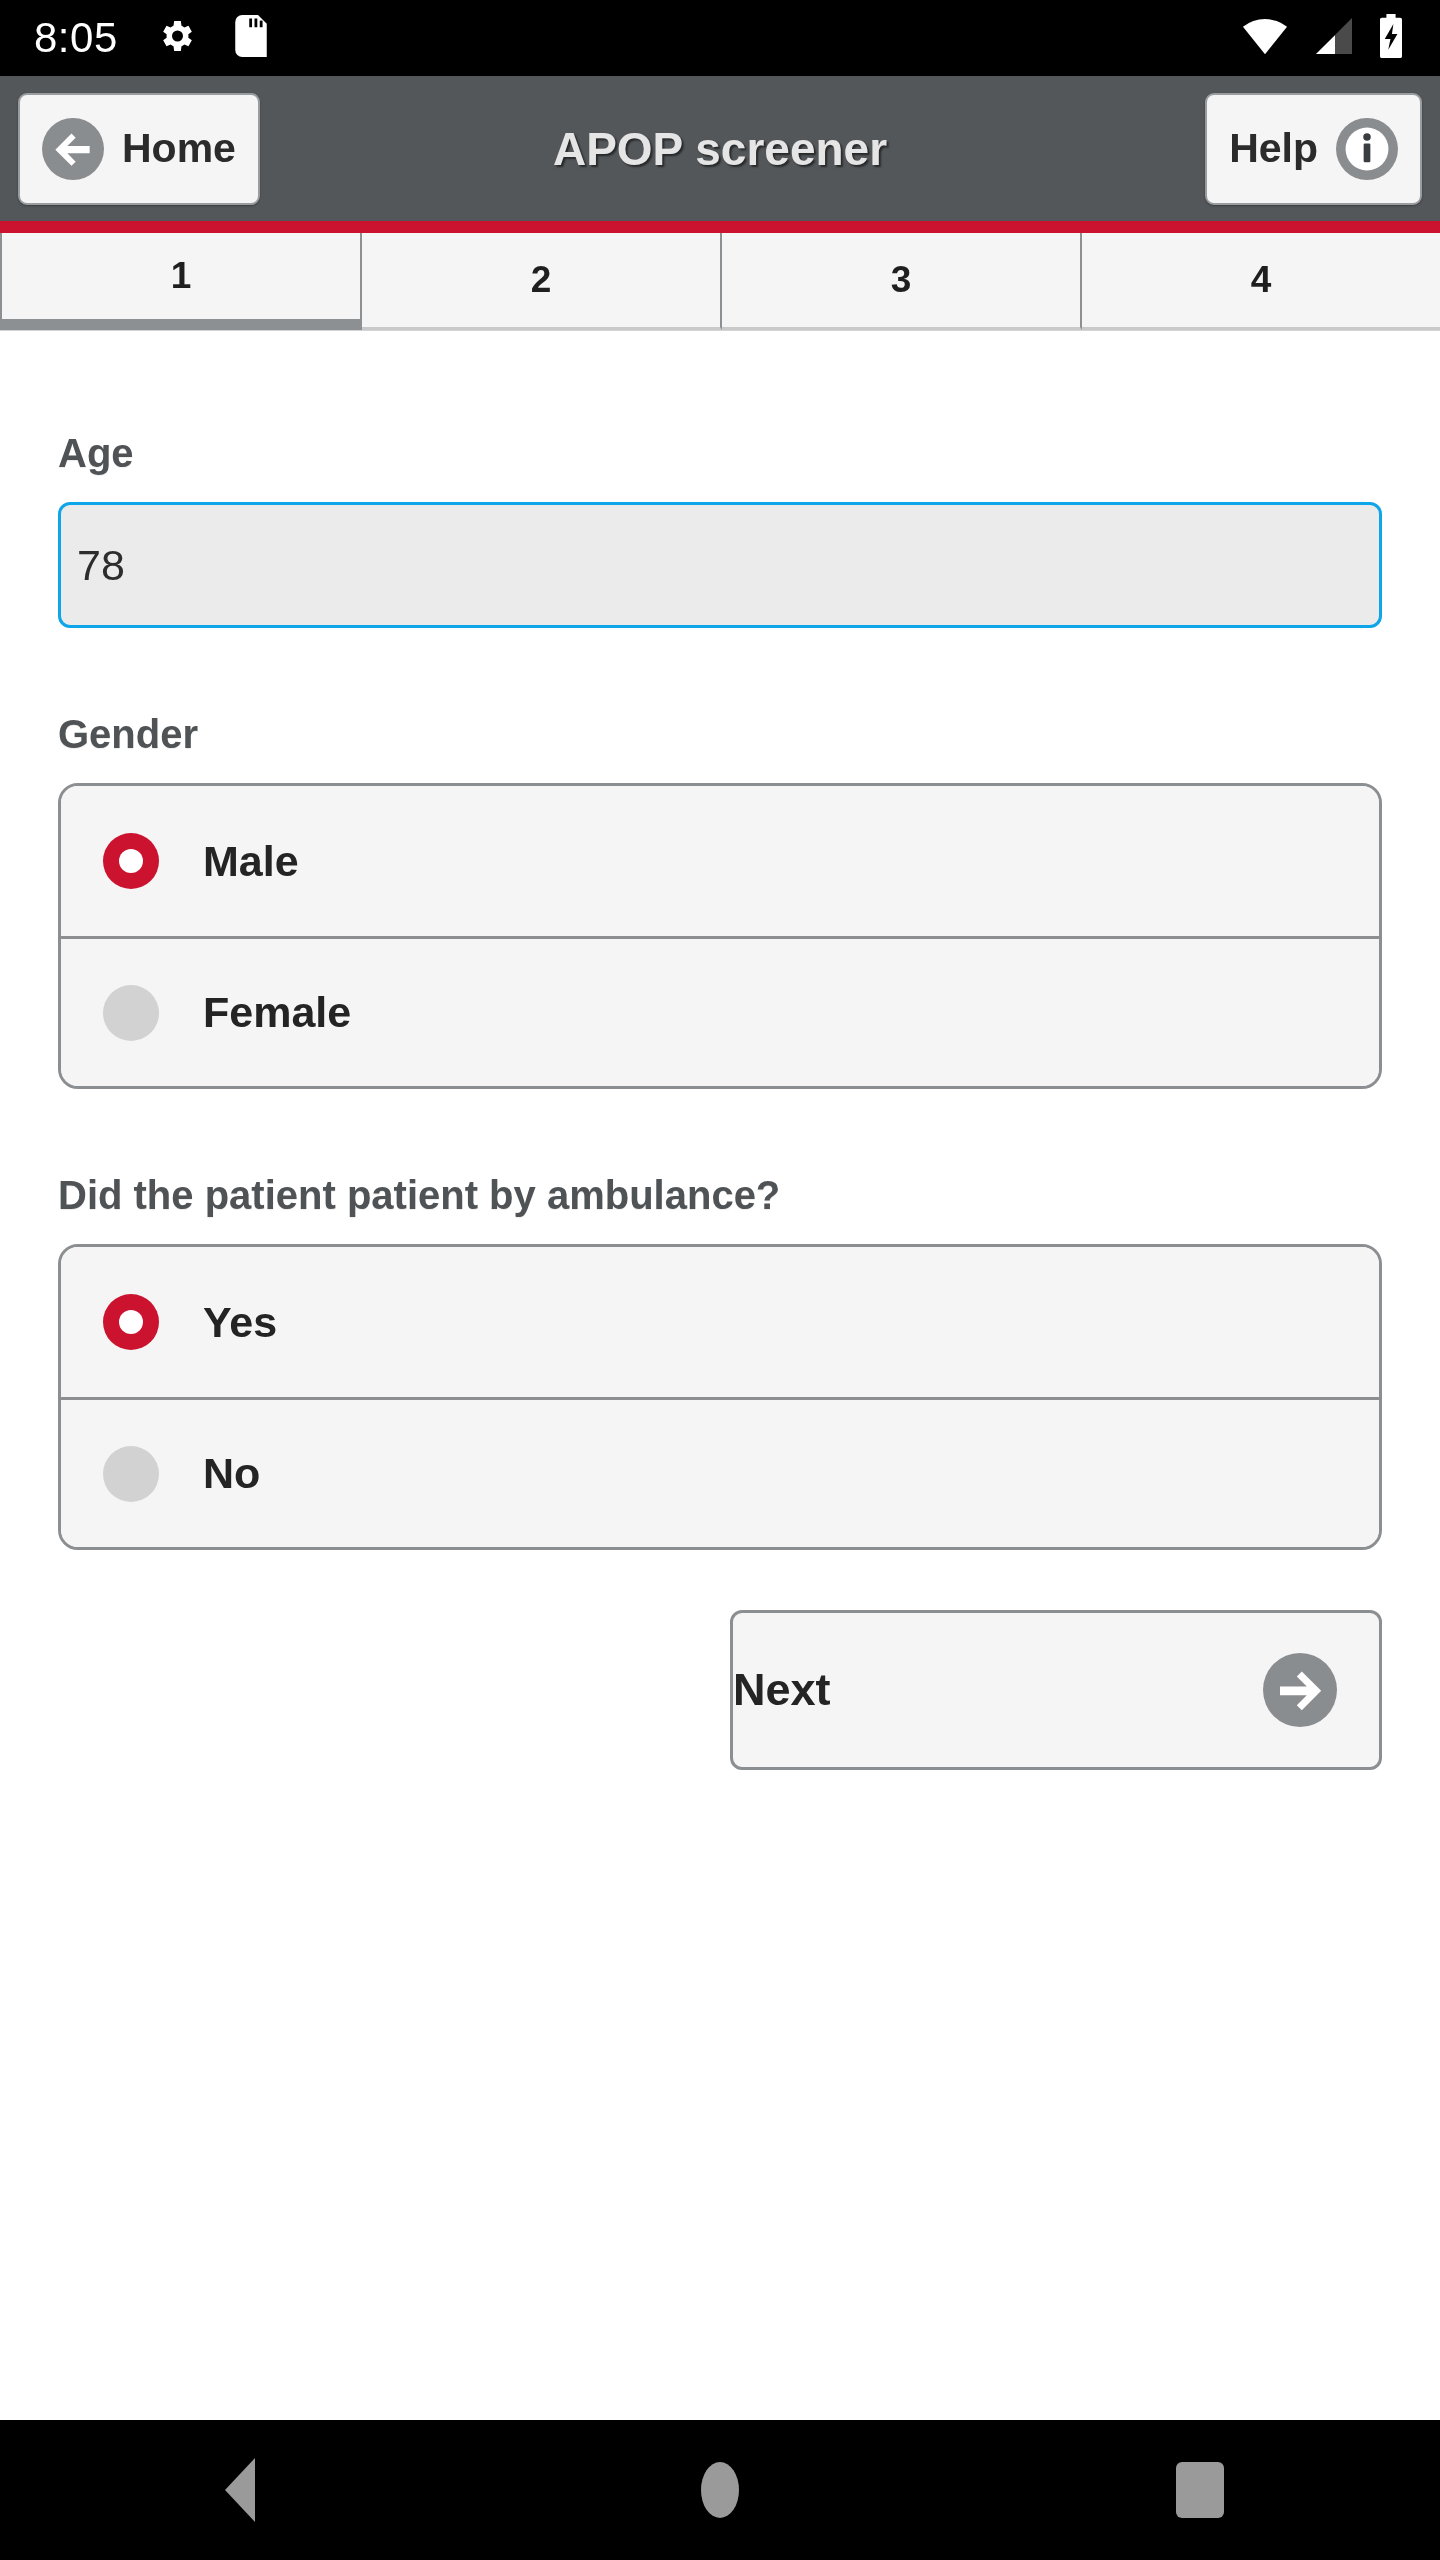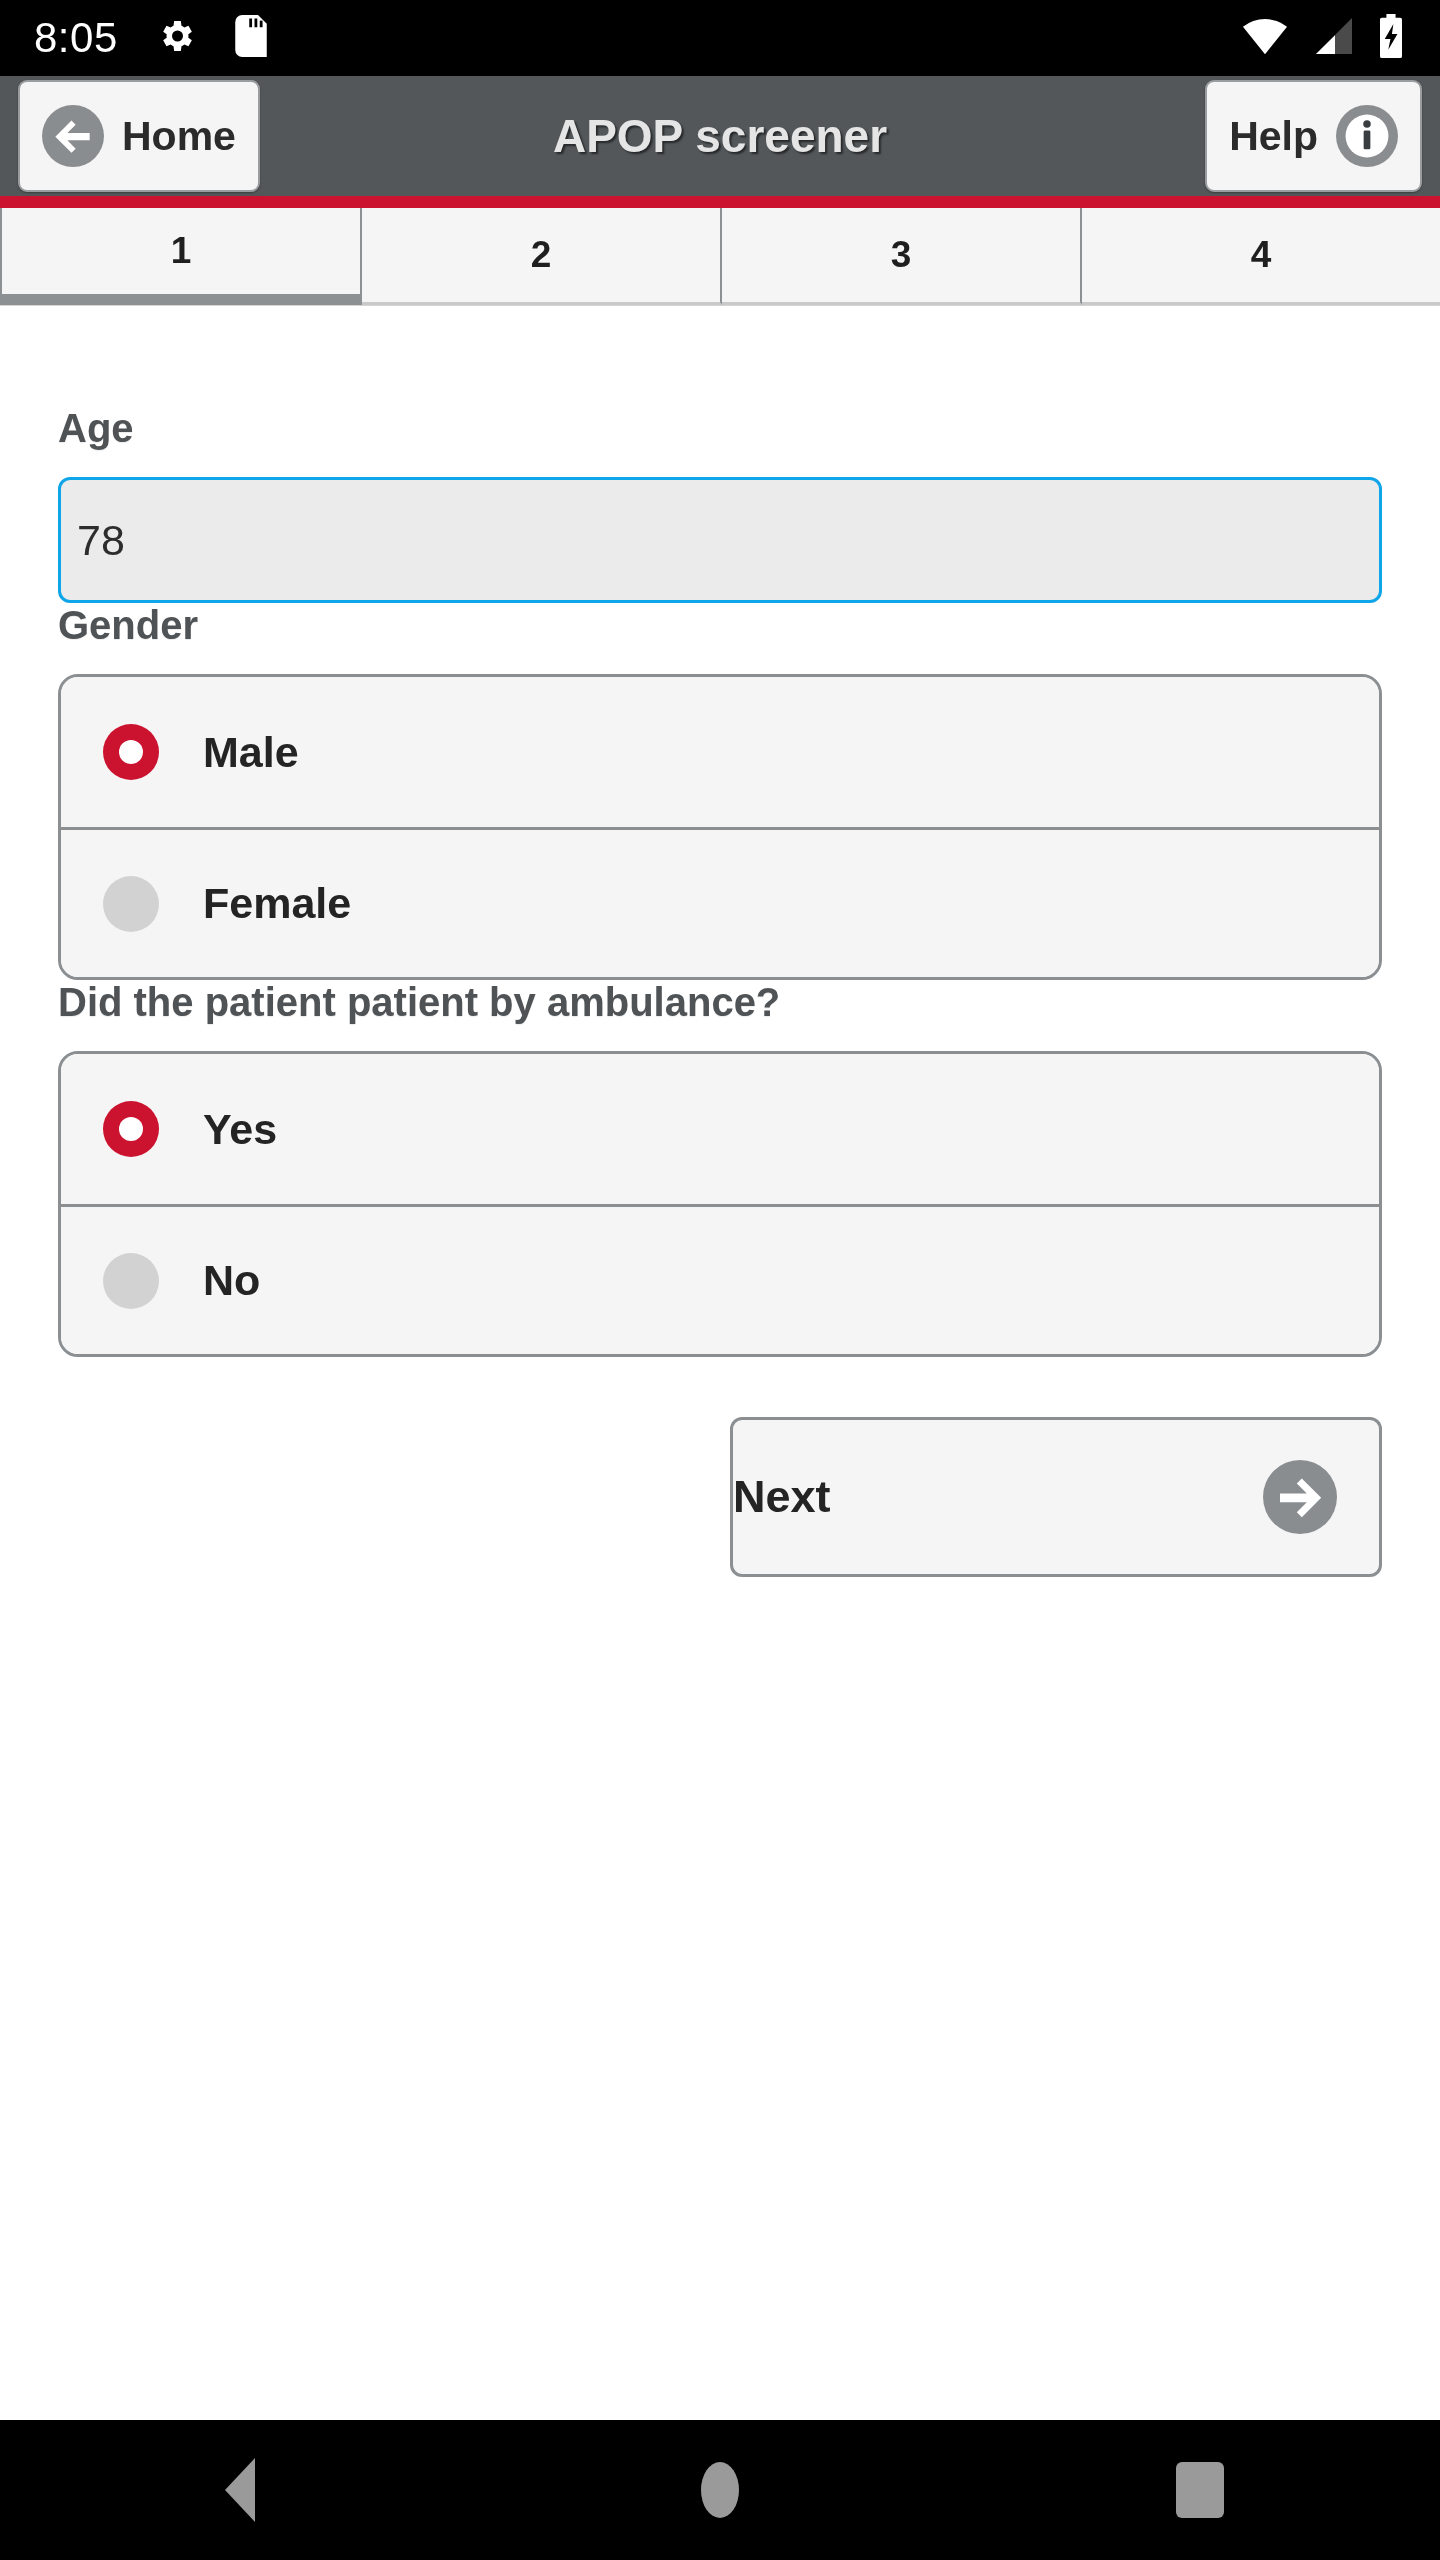--- a/index.html
+++ b/index.html
@@ -26,7 +26,7 @@
 
   
   .app-bar {
-    height:120px;
+    height:145px;
     background:#53575a;
     display:flex;
     align-items:center;

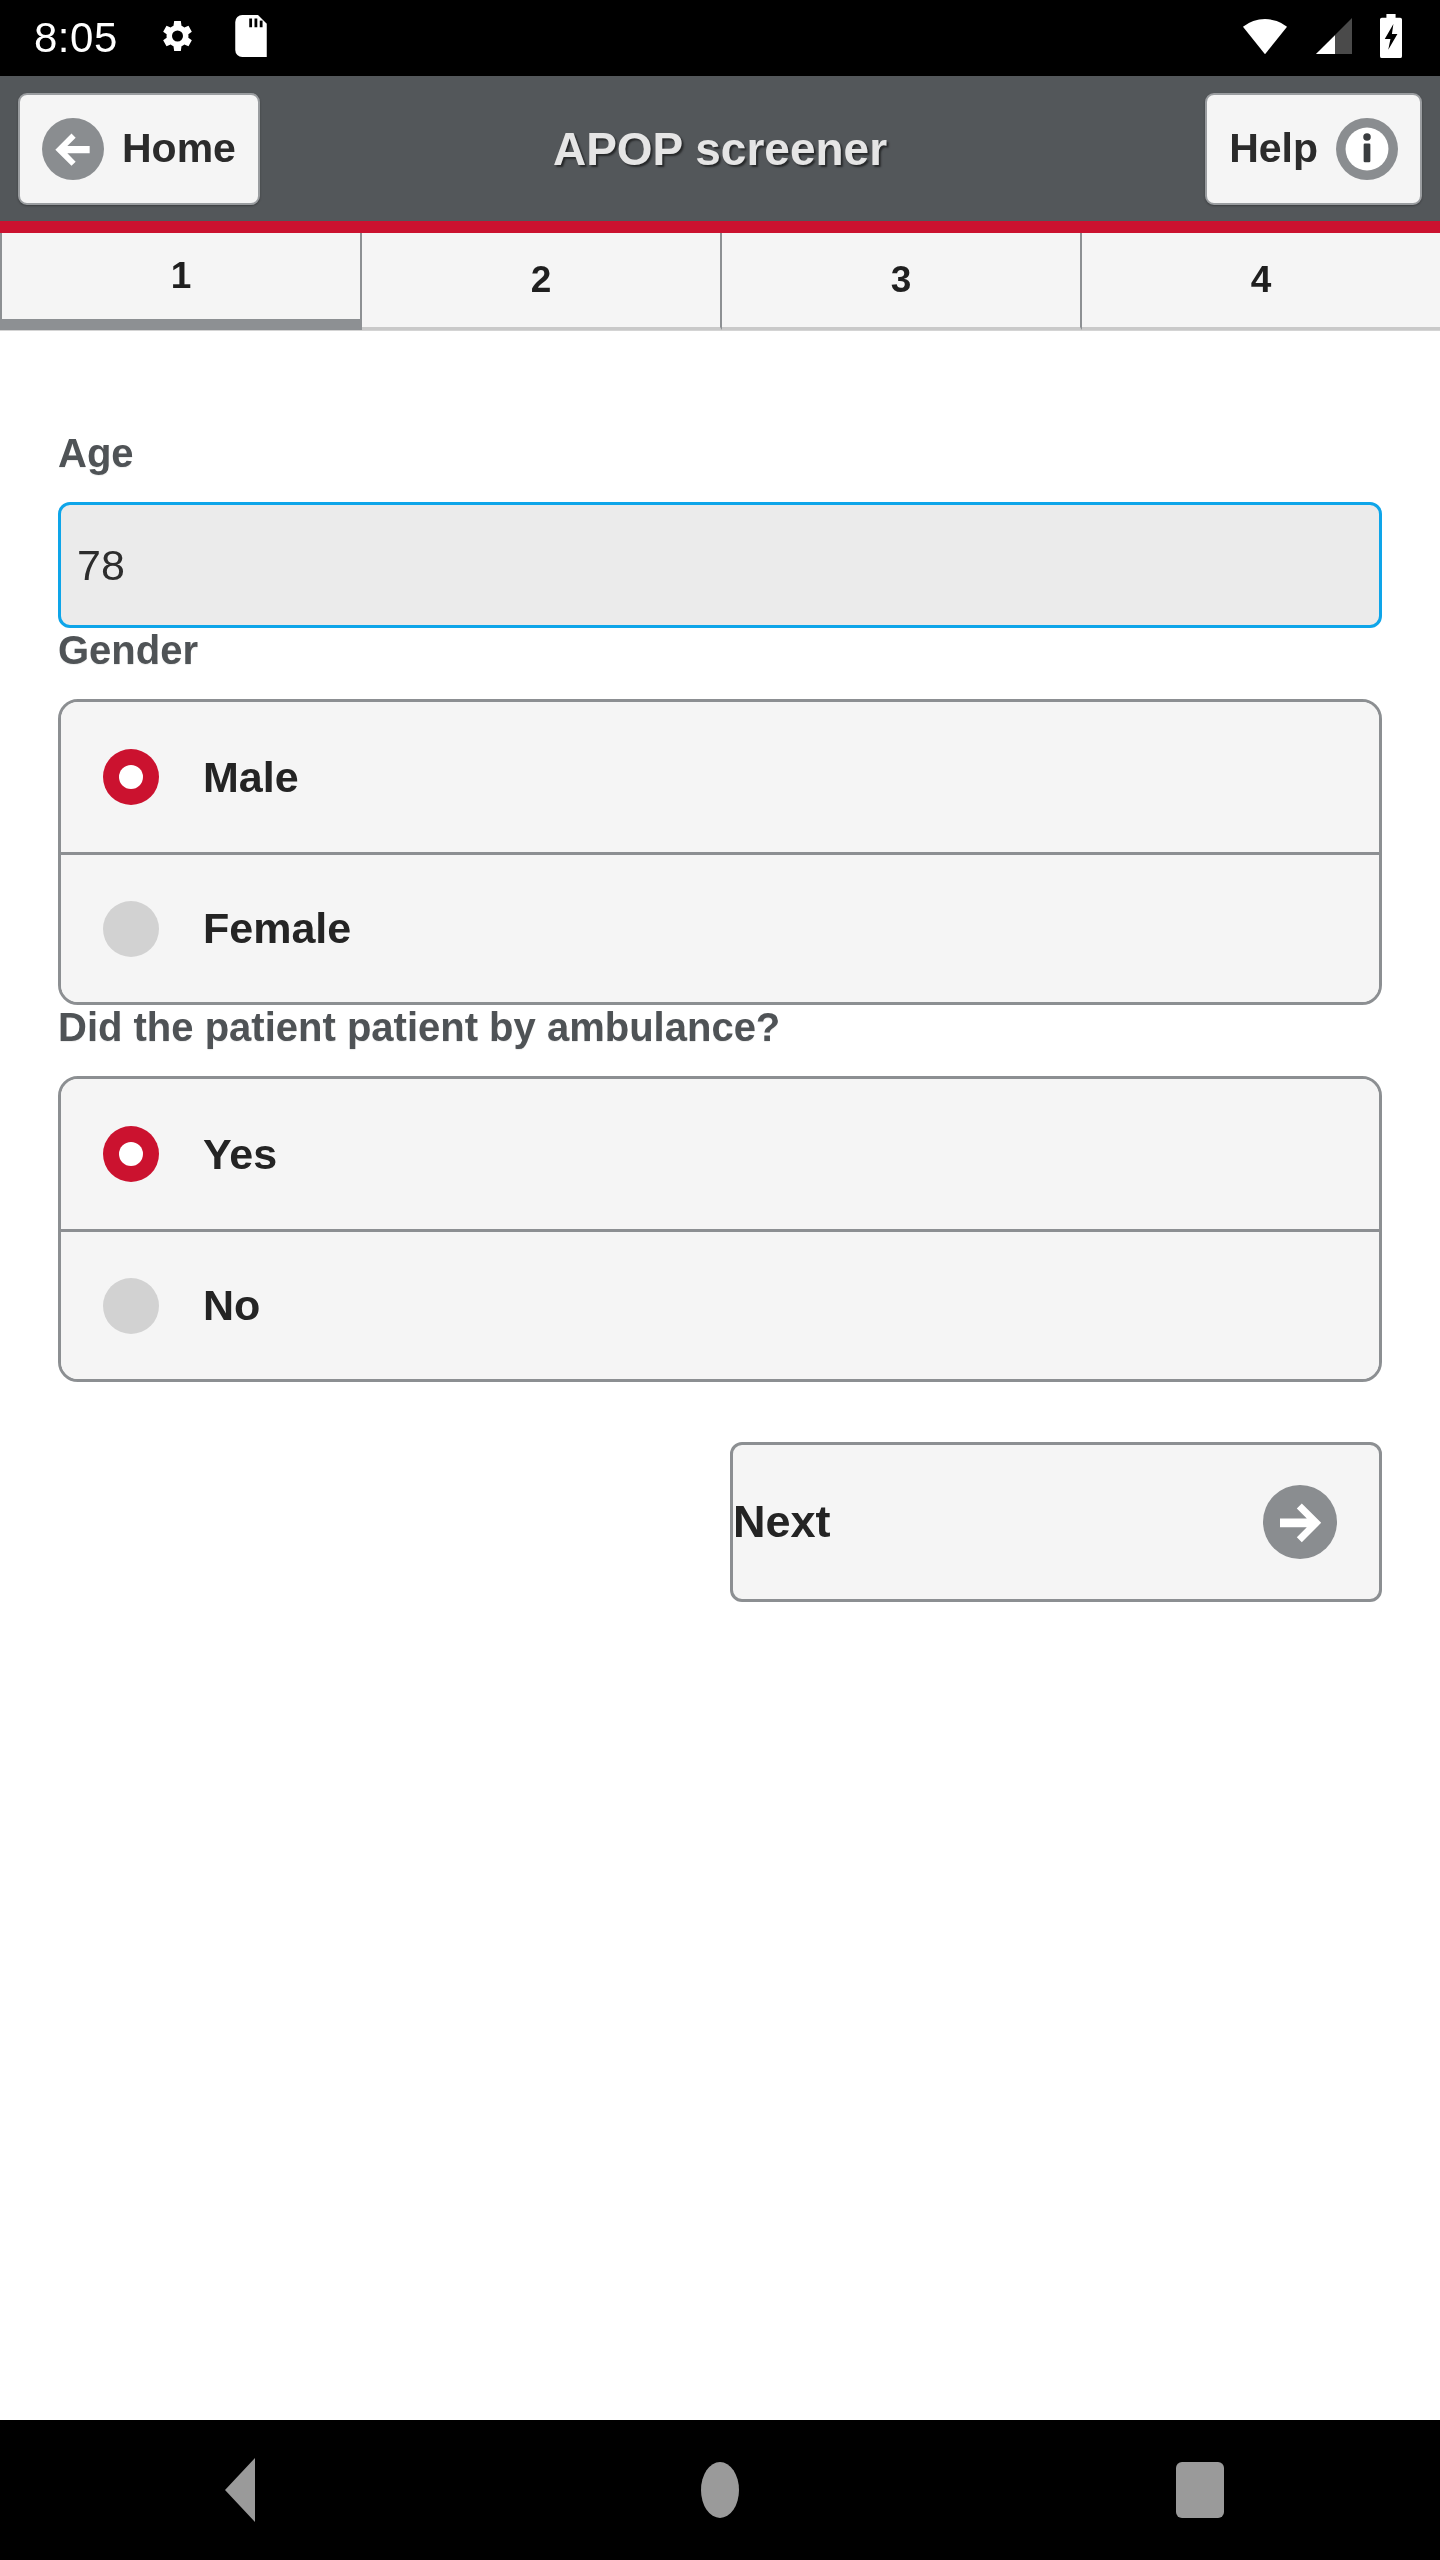--- a/index.html
+++ b/index.html
@@ -102,6 +102,7 @@
     font-size:40px;
     font-weight:bold;
     color:#4f5356;
+    margin-top:84px;
     margin-bottom:26px;
     text-shadow:0 1px 1px rgba(0,0,0,.08);
   }

